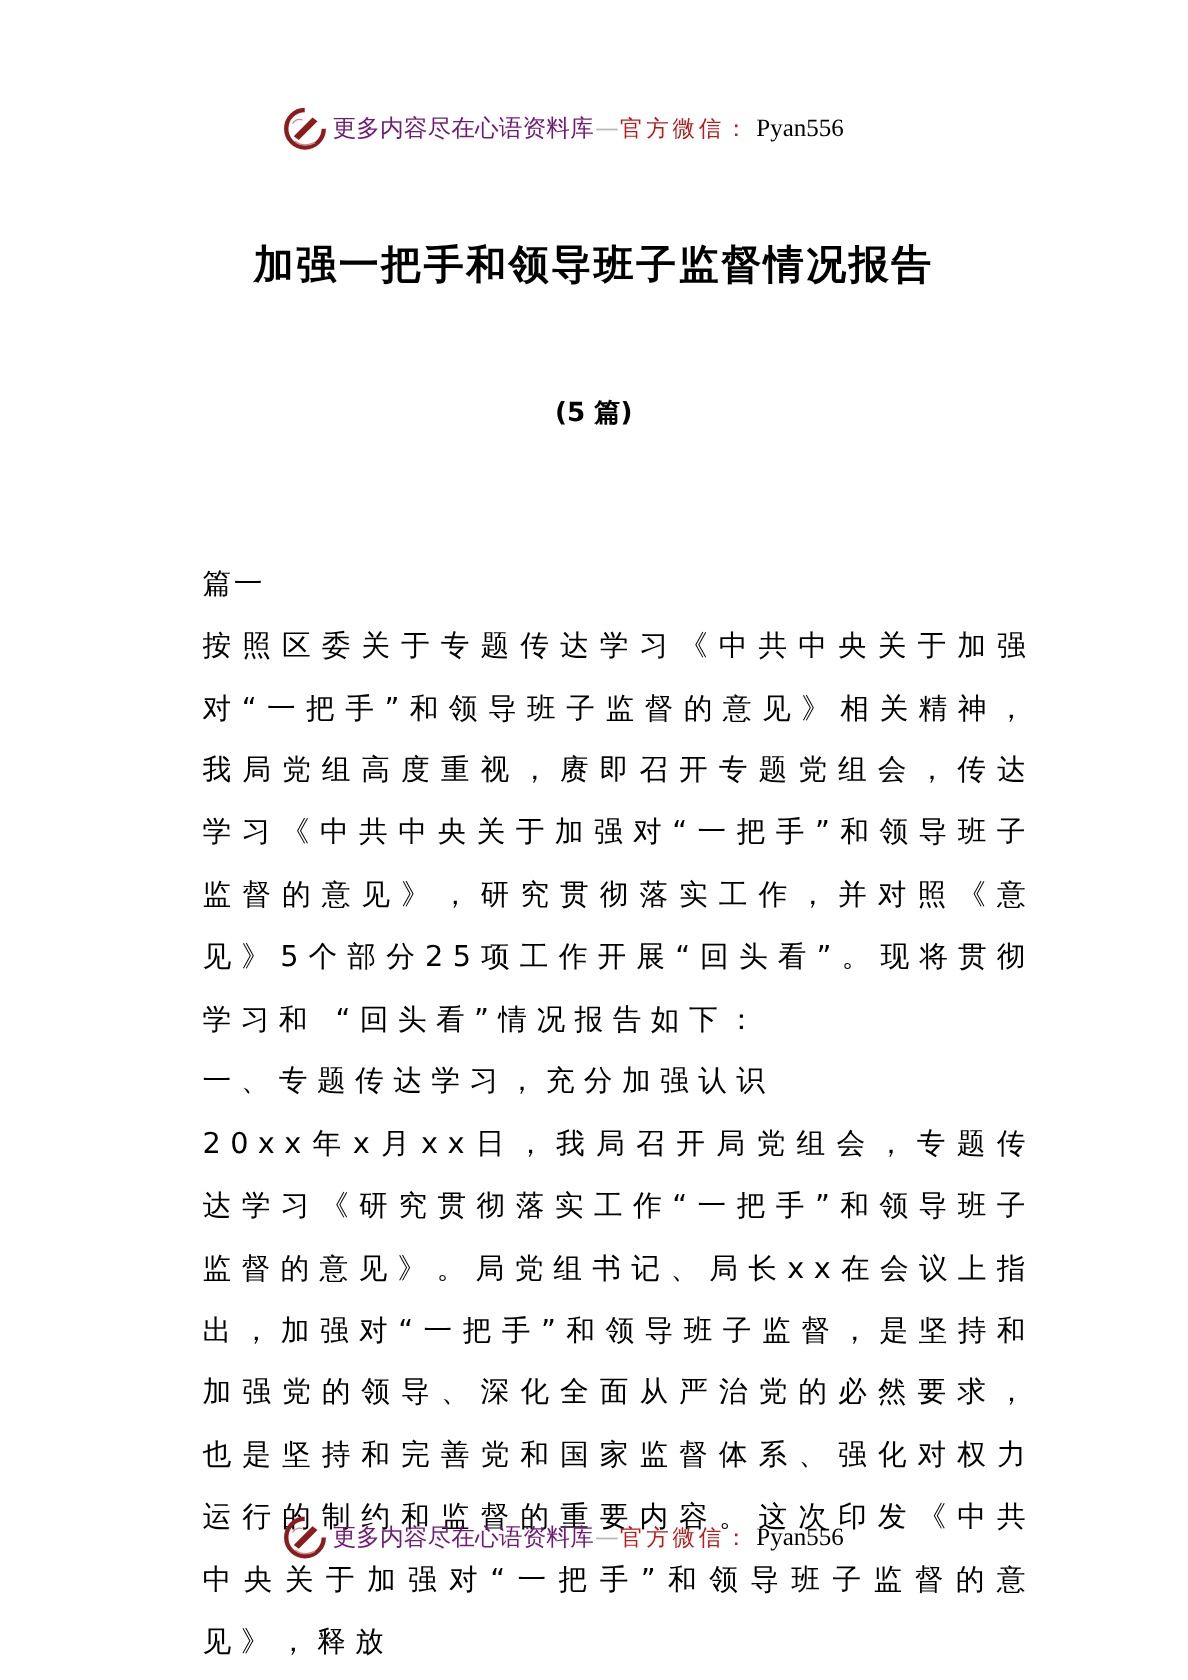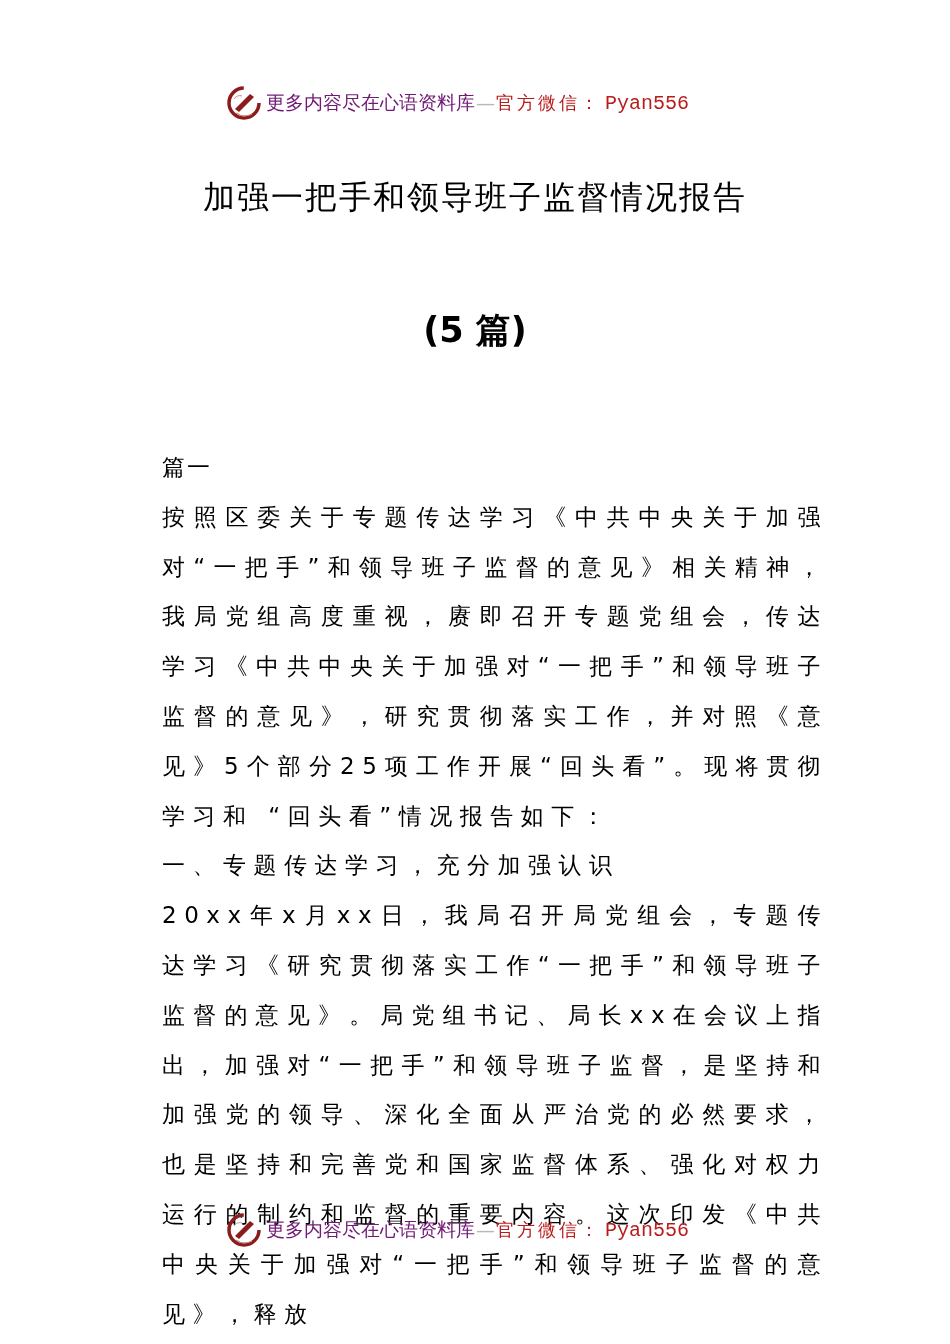--- a/index.html
+++ b/index.html
@@ -49,9 +49,9 @@
       letter-spacing: 3px;
     }
     .wm-id {
-      font-family: Liberation Mono, monospace;
+      font-family: Liberation Serif, serif;
       font-size: 20px;
-      color: #b91c1c;
+      color: #000000;
       margin-left: 4px;
     }
     .doc-title {

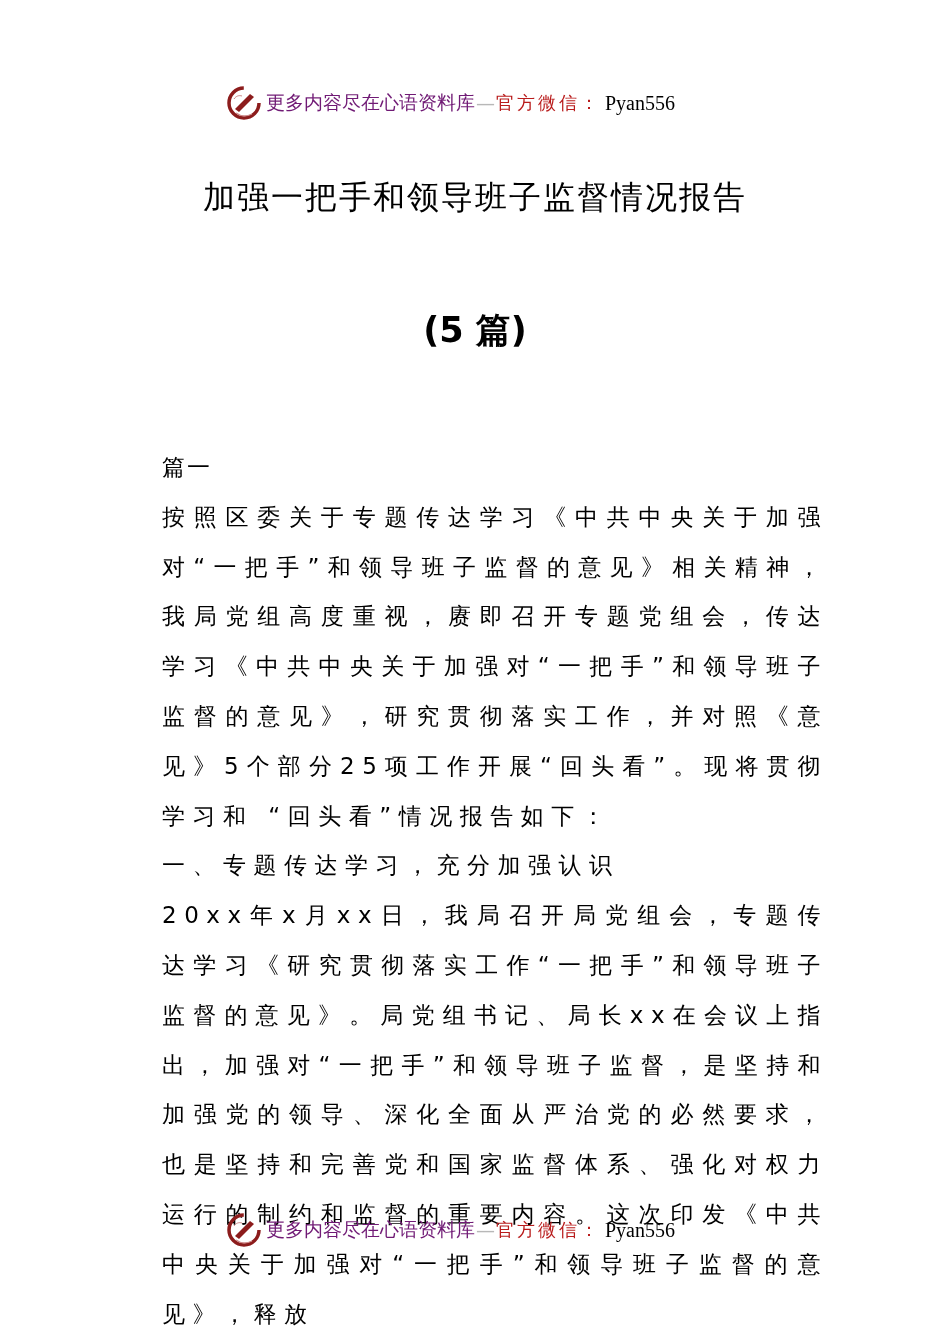--- a/index.html
+++ b/index.html
@@ -56,12 +56,12 @@
     }
     .doc-title {
       position: absolute;
-      top: 172px;
+      top: 186px;
       left: 0;
       width: 950px;
       text-align: center;
       font-size: 32px;
-      font-weight: normal;
+      font-weight: bold;
       letter-spacing: 2px;
       margin: 0;
       line-height: 50px;

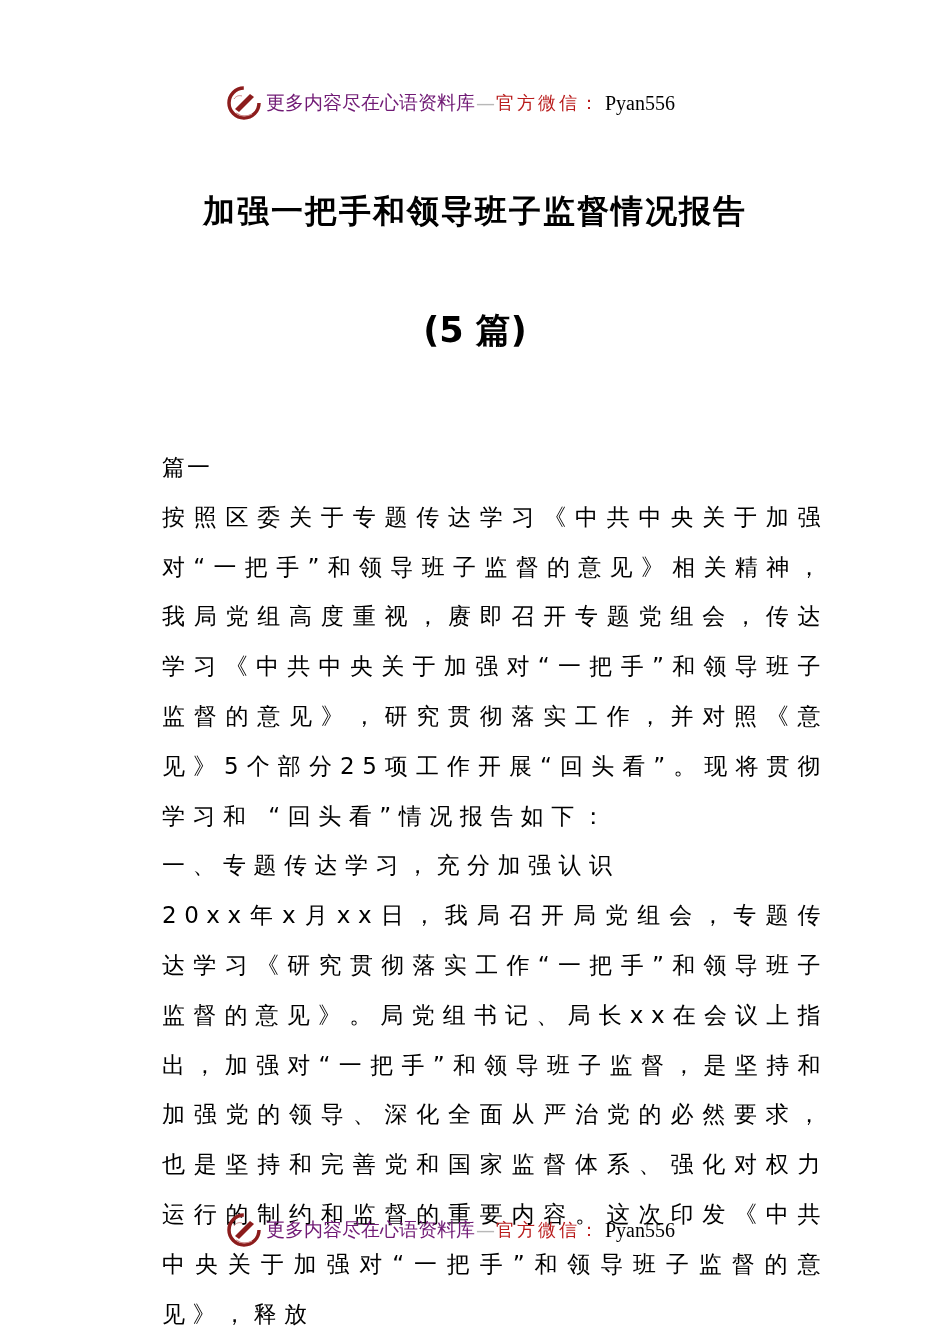--- a/index.html
+++ b/index.html
@@ -72,7 +72,7 @@
       left: 0;
       width: 950px;
       text-align: center;
-      font-size: 35px;
+      font-size: 21px;
       font-weight: bold;
       margin: 0;
       line-height: 44px;

